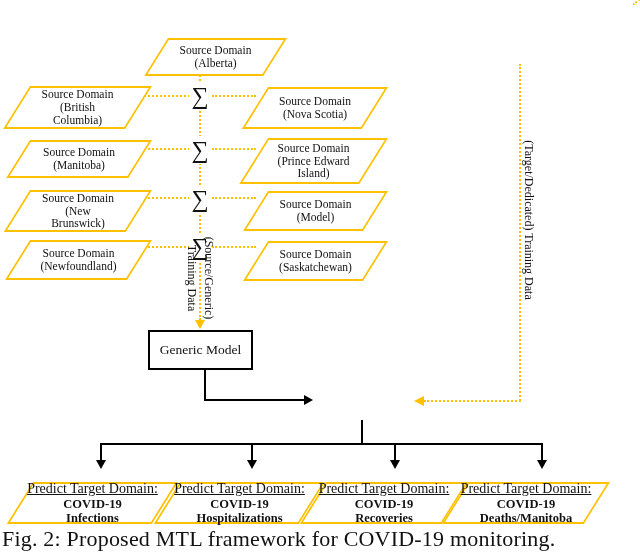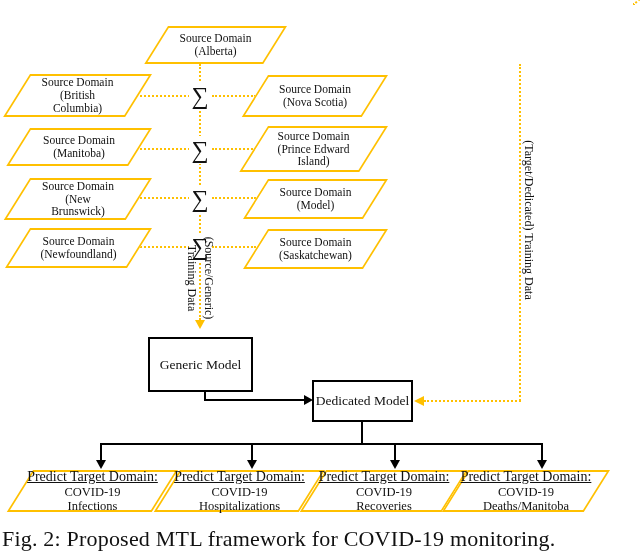--- a/index.html
+++ b/index.html
@@ -6,7 +6,7 @@
   .canvas{position:relative;width:640px;height:556px;background:#fff;overflow:hidden;
           font-family:"Liberation Serif", serif;color:#111;}
   
-  .pg{position:absolute;}
+  .pg{position:absolute;margin-top:12px;}
   .pg-shape{position:absolute;top:0;height:100%;box-sizing:border-box;
             border:2px solid #FFC000;background:#fff;
             transform:skewX(-32deg);transform-origin:top left;z-index:2;}

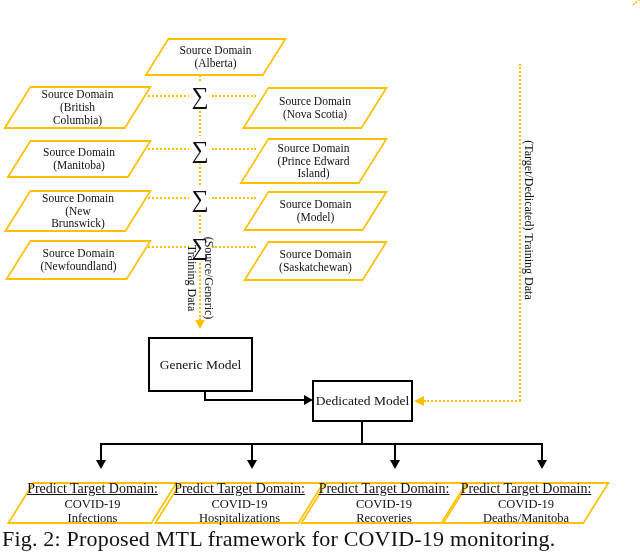--- a/index.html
+++ b/index.html
@@ -149,7 +149,7 @@
     </div>
   </div>
 
-  <div class="model-box" style="left:148px;top:337px;width:105px;height:55px">Generic Model</div>
+  <div class="model-box" style="left:148px;top:330px;width:105px;height:40px">Generic Model</div>
   <div class="model-box" style="left:312px;top:380px;width:101px;height:42px">Dedicated Model</div>
 
   <div class="vline" style="left:204px;top:369px;height:32px"></div>

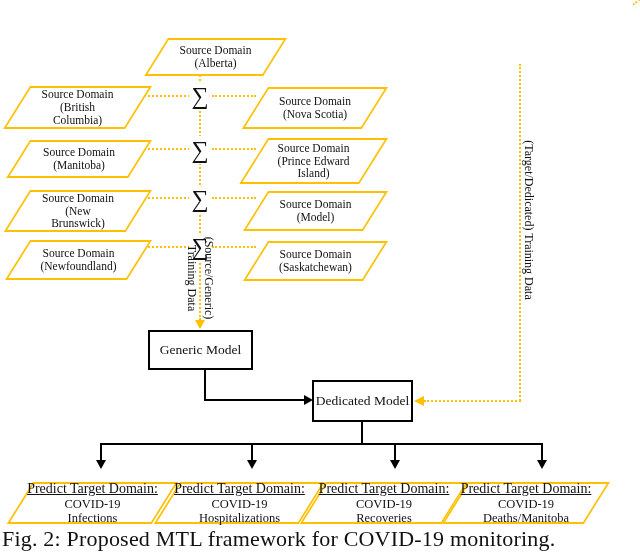--- a/index.html
+++ b/index.html
@@ -150,7 +150,6 @@
   </div>
 
   <div class="model-box" style="left:148px;top:330px;width:105px;height:40px">Generic Model</div>
-  <div class="model-box" style="left:312px;top:380px;width:101px;height:42px">Dedicated Model</div>
 
   <div class="vline" style="left:204px;top:369px;height:32px"></div>
   <div class="hline" style="left:204px;top:399px;width:100px"></div>

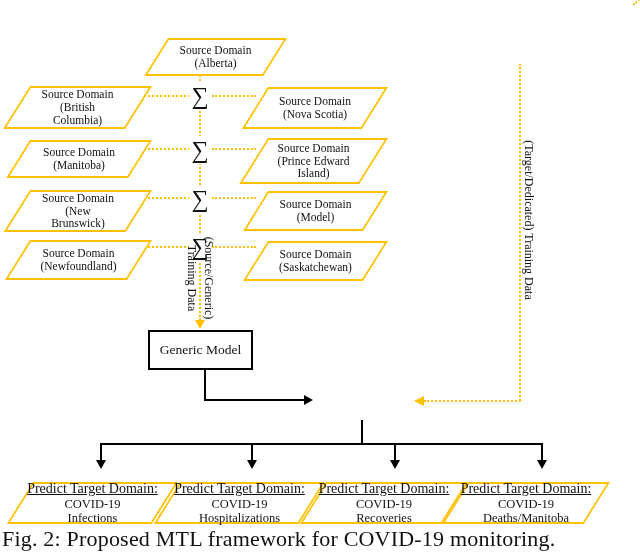--- a/index.html
+++ b/index.html
@@ -15,7 +15,7 @@
            text-align:center;font-size:11.5px;line-height:1.12;}
   .pg-text div{white-space:nowrap;}
   .out-head{font-size:14px;text-decoration:underline;}
-  .out-line{font-size:12.5px;}
+  .out-line{font-size:12.5px;font-weight:bold;}
   
   .model-box{position:absolute;box-sizing:border-box;border:2px solid #000;background:#fff;
              display:flex;align-items:center;justify-content:center;font-size:13.5px;z-index:3;}

